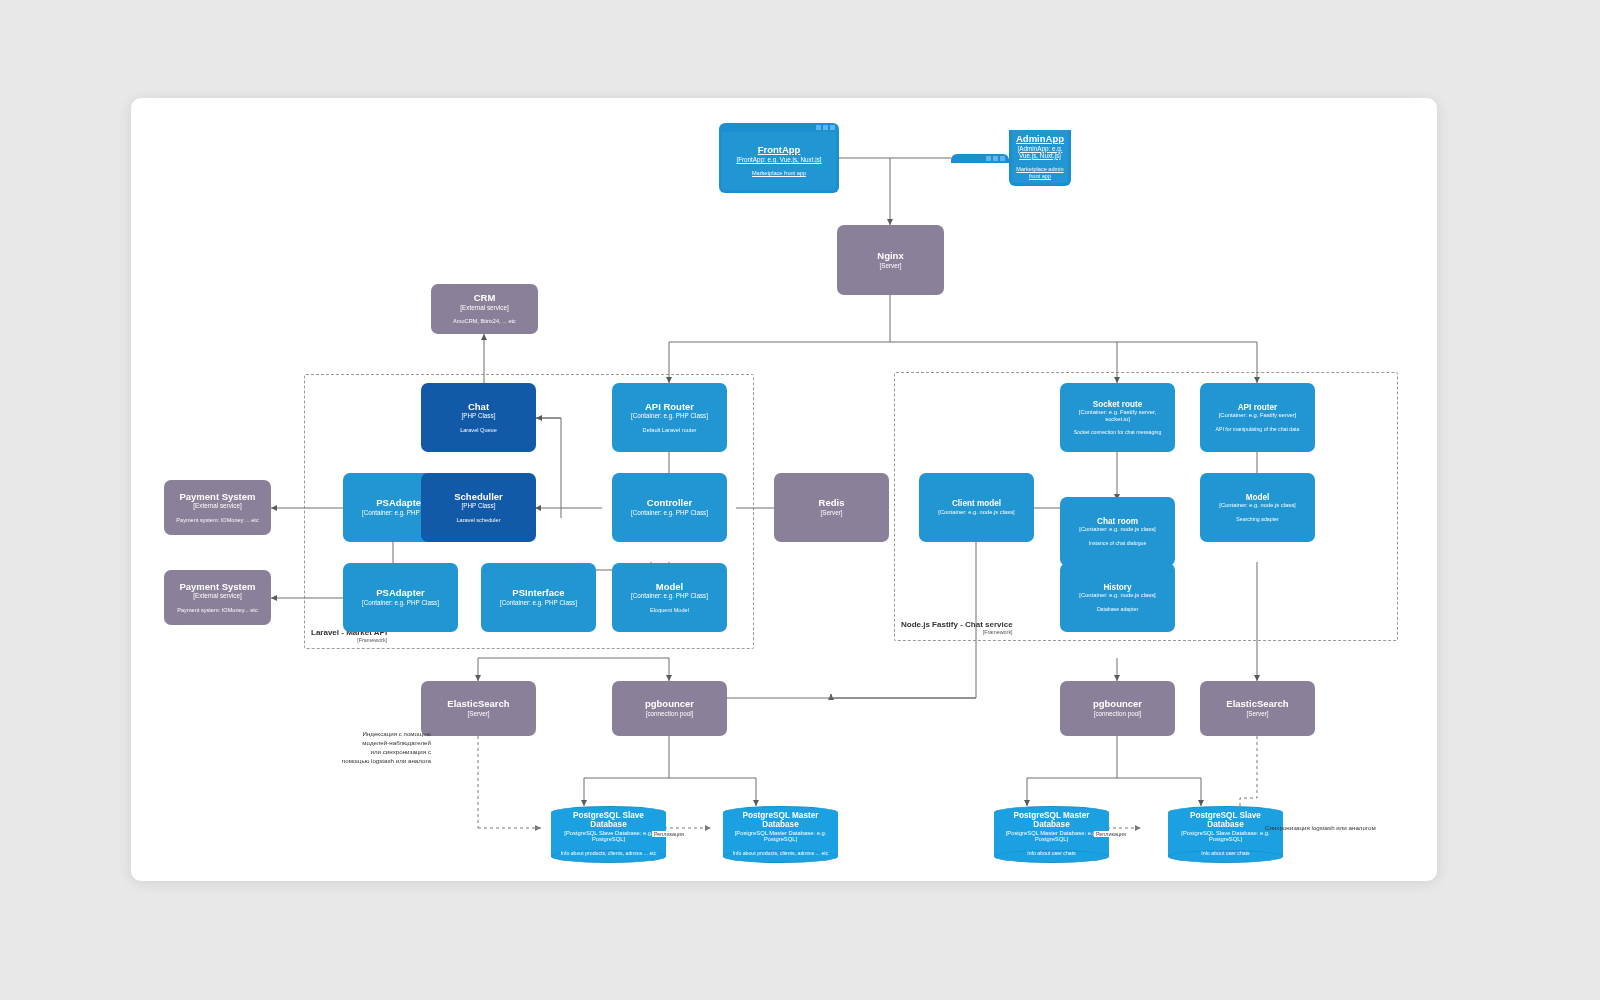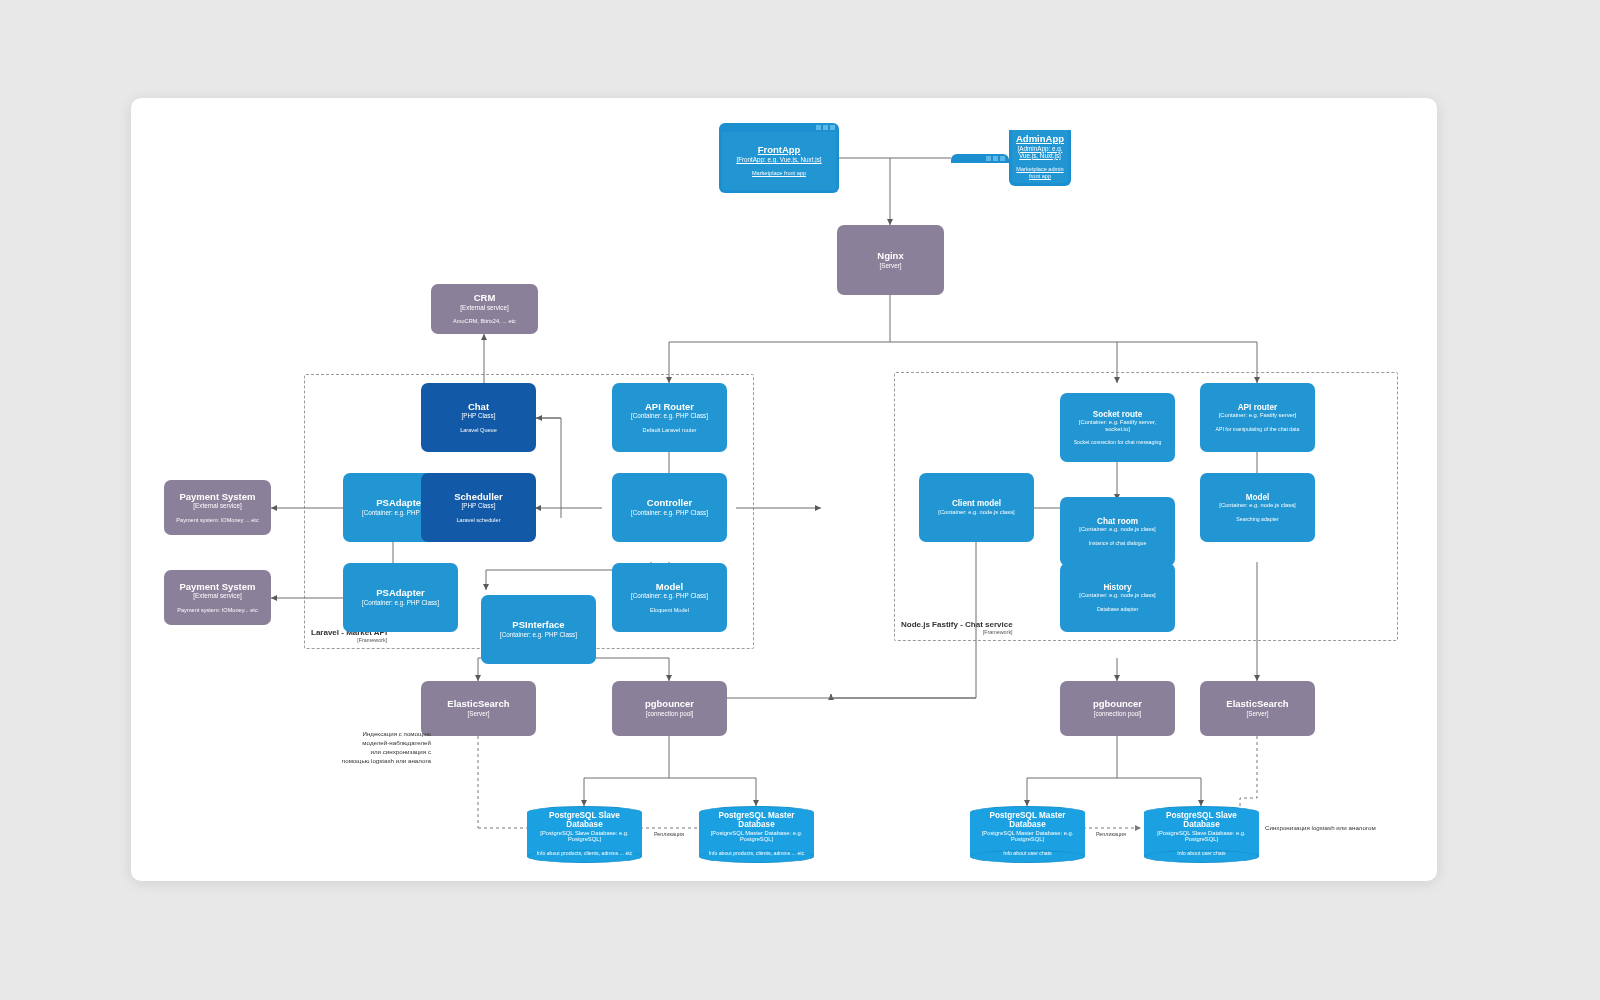--- a/index.html
+++ b/index.html
@@ -317,7 +317,7 @@
       <span class="d">Eloquent Model</span>
     </div>
 
-    <div class="node c-blue sz-sm" style="left:929px; top:295px; width:115px; height:69px;">
+    <div class="node c-blue sz-sm" style="left:929px; top:285px; width:115px; height:69px;">
       <span class="t">Socket route</span>
       <span class="s">[Container: e.g. Fastify server, socket.io]</span>
       <span class="d">Socket connection for chat messaging</span>

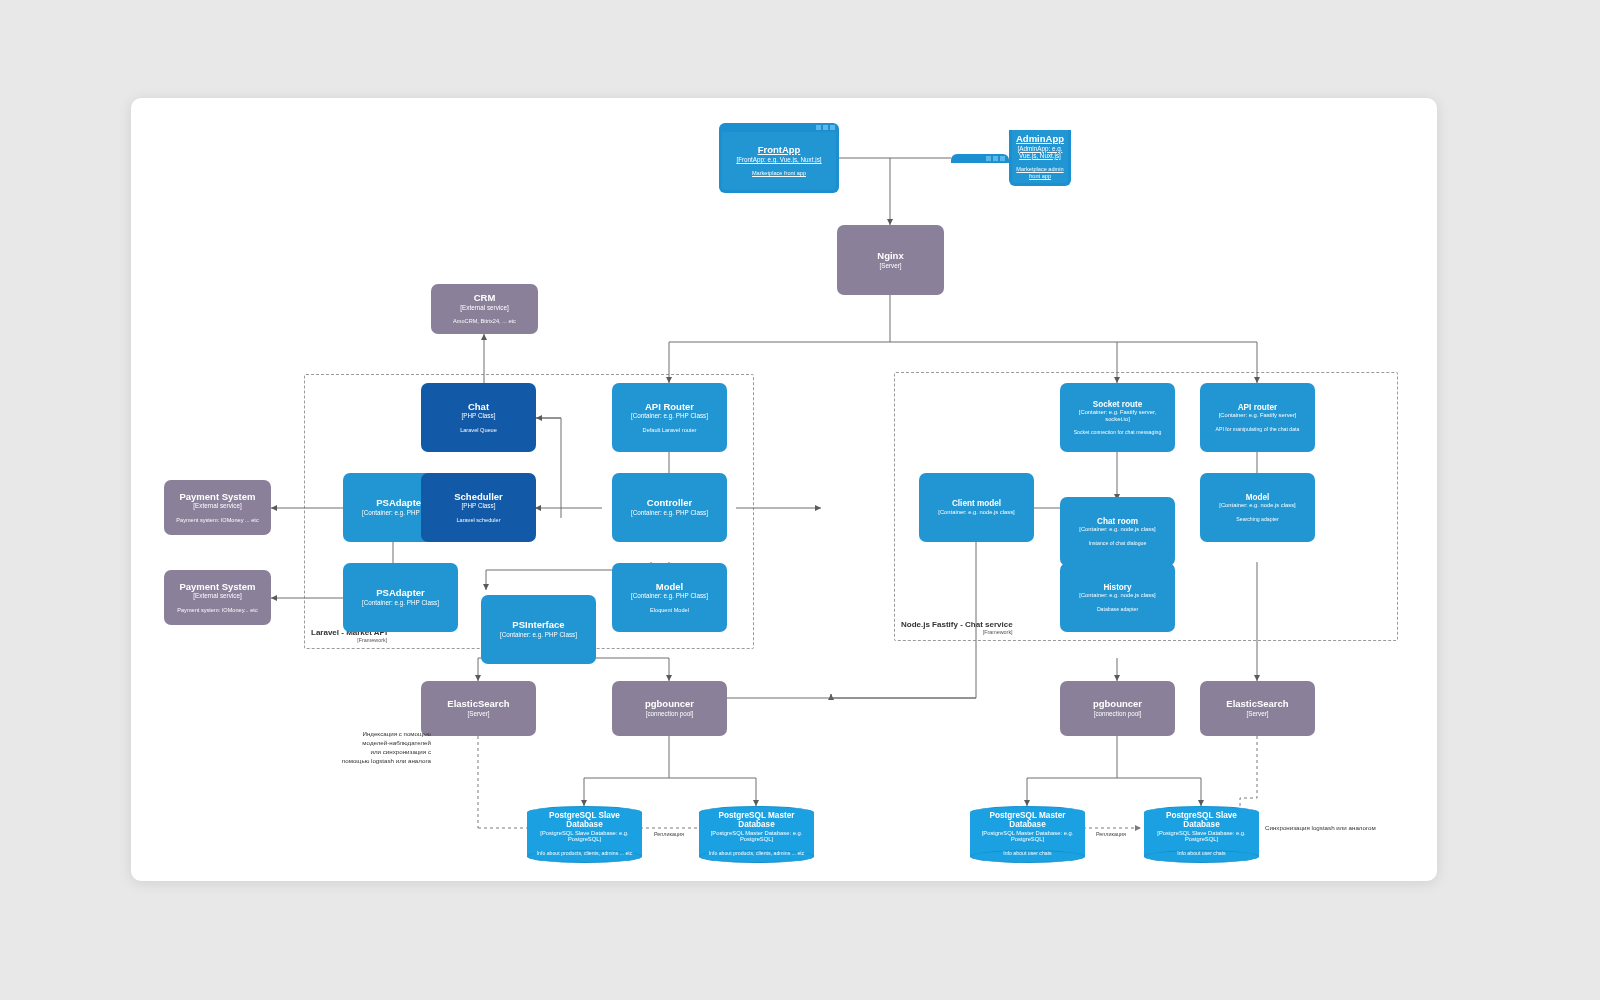--- a/index.html
+++ b/index.html
@@ -294,6 +294,10 @@
       <span class="s">[Container: e.g. PHP Class]</span>
     </div>
 
+    <div class="node c-mauve sz-md" style="left:643px; top:375px; width:115px; height:69px;">
+      <span class="t">Redis</span>
+      <span class="s">[Server]</span>
+    </div>
 
     <div class="node c-mauve sz-md" style="left:33px; top:472px; width:107px; height:55px;">
       <span class="t">Payment System</span>

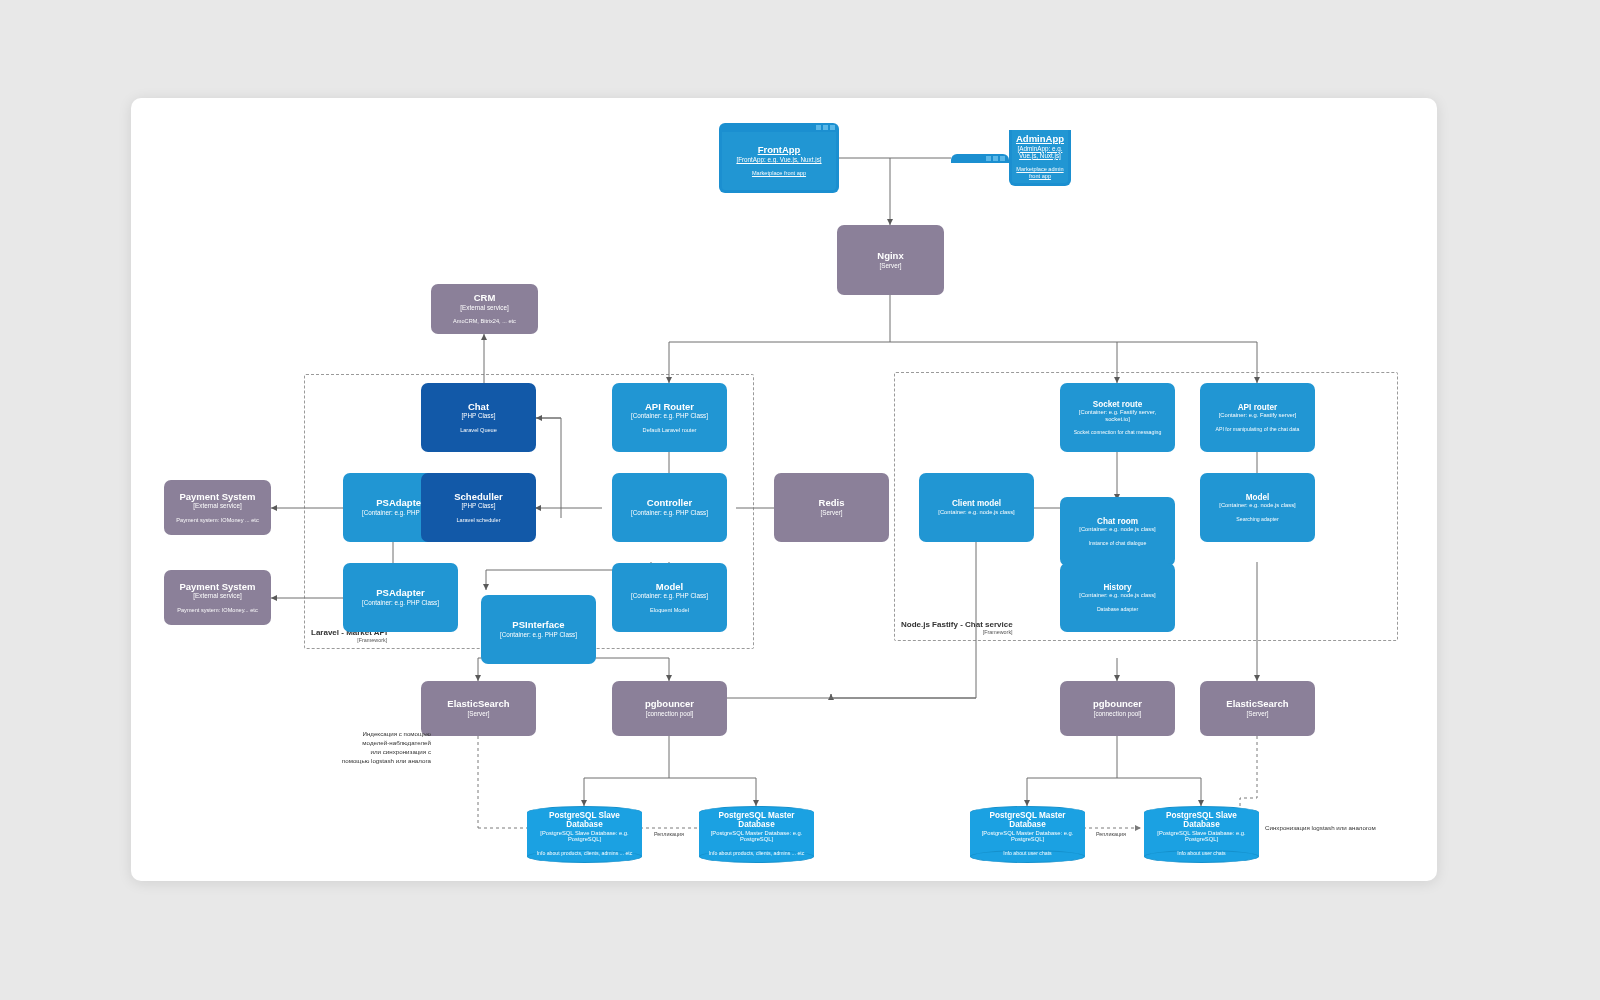--- a/index.html
+++ b/index.html
@@ -310,7 +310,7 @@
       <span class="s">[Container: e.g. PHP Class]</span>
     </div>
 
-    <div class="node c-blue sz-md" style="left:350px; top:465px; width:115px; height:69px;margin-top:32px;">
+    <div class="node c-blue sz-md" style="left:350px; top:465px; width:115px; height:69px;">
       <span class="t">PSInterface</span>
       <span class="s">[Container: e.g. PHP Class]</span>
     </div>

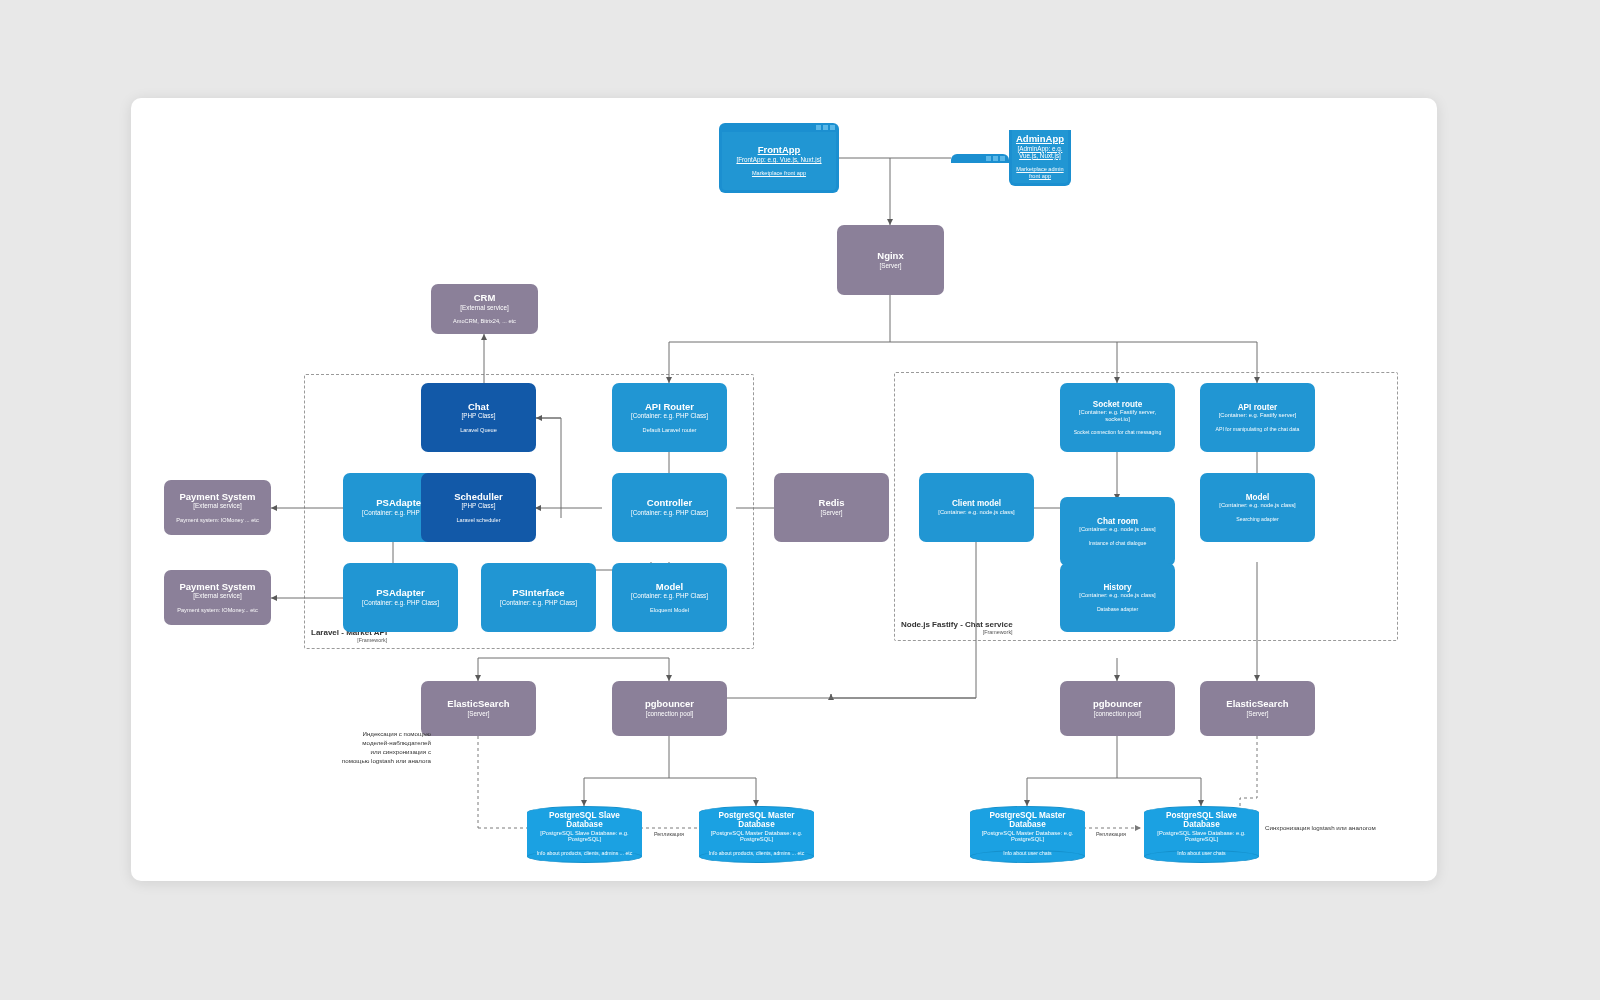--- a/index.html
+++ b/index.html
@@ -64,7 +64,7 @@
   }
 
   
-  .cyl { padding: 0; background: transparent; overflow: visible; }
+  .cyl { padding: 0; background: transparent; overflow: visible; margin-left: 24px; }
   .cyl .top {
     position: absolute; left: 0; top: 0; width: 100%; height: 13px;
     background: #1ba1e2; border-radius: 50%/50%;

